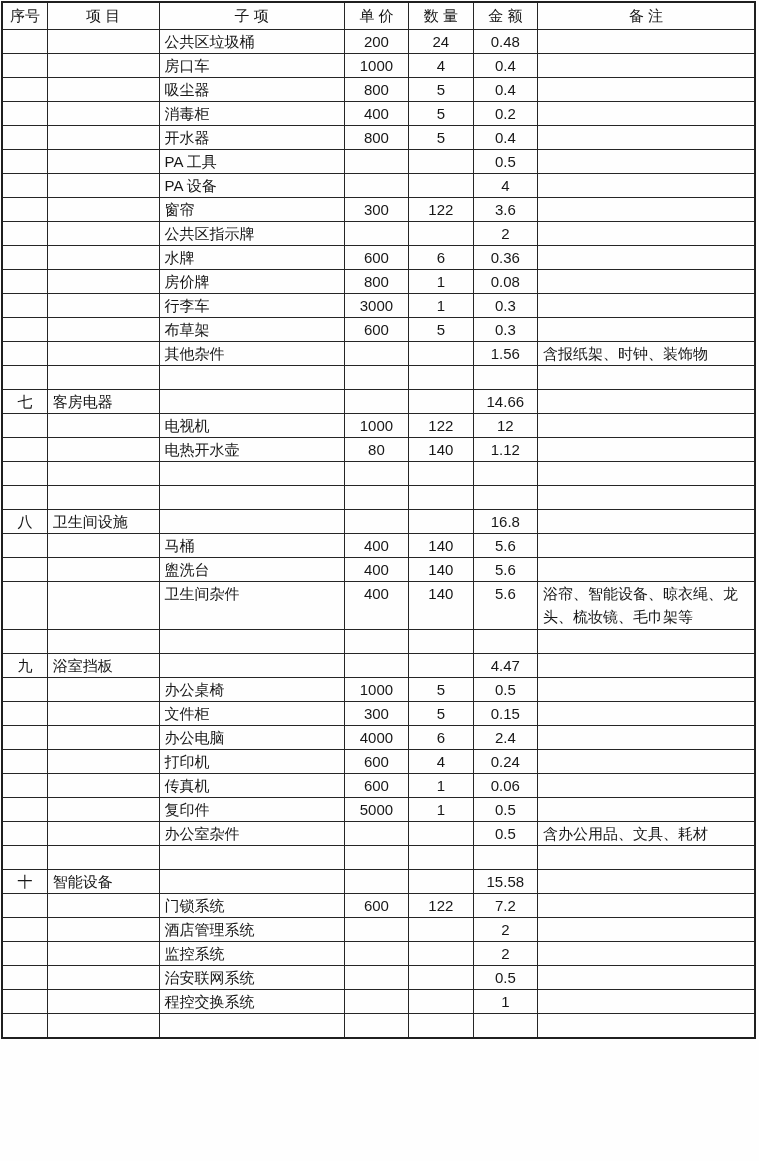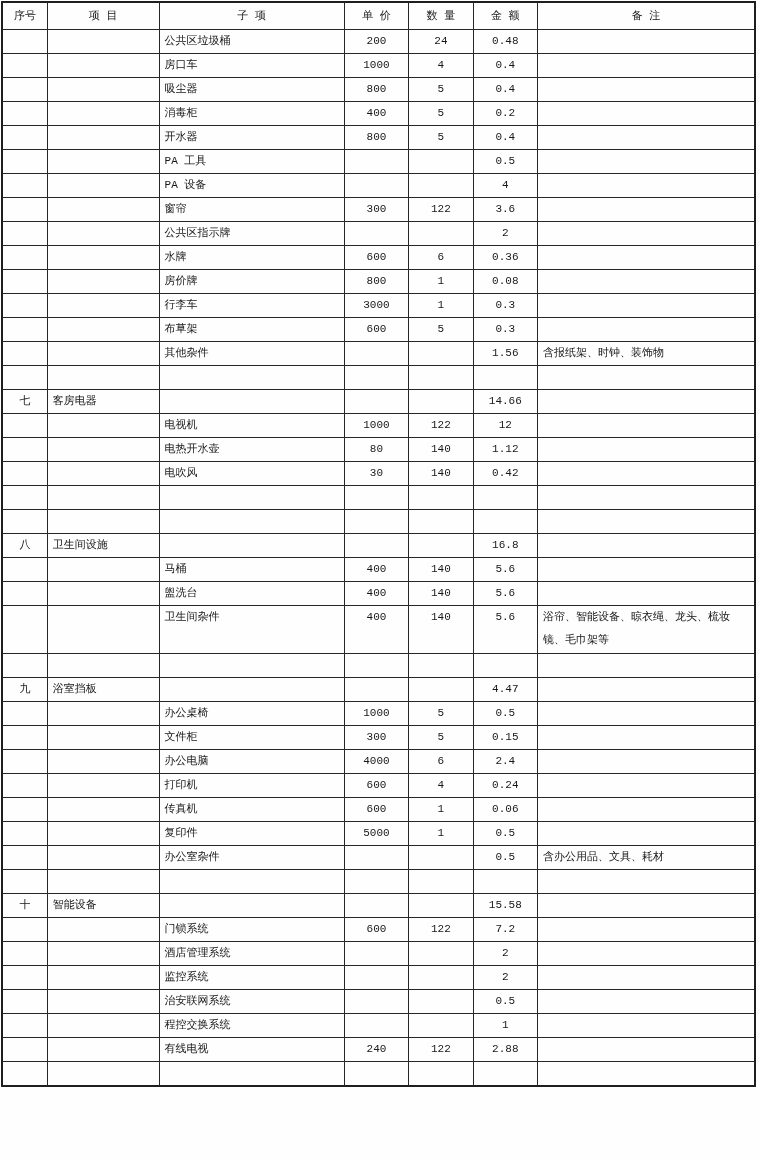--- a/index.html
+++ b/index.html
@@ -20,8 +20,8 @@
     width: 755px;
     margin: 1px 0 0 1px;
     border: 2px solid #1f1f1f;
-    font-family: Liberation Mono, monospace;
-    font-size: 11px;
+    font-family: Liberation Sans, sans-serif;
+    font-size: 15px;
     color: #171717;
   }
   th, td {

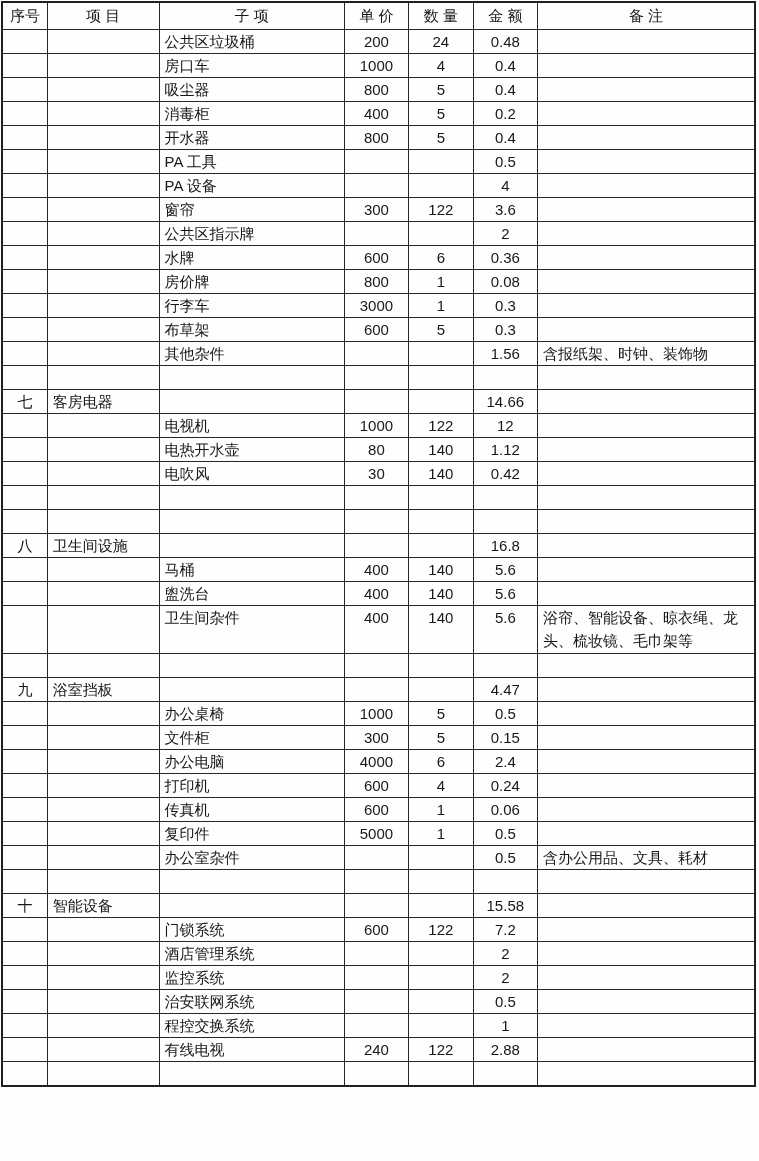--- a/index.html
+++ b/index.html
@@ -234,15 +234,6 @@
         <tr>
           <td class="c"></td>
           <td class="l"></td>
-          <td class="l">电吹风</td>
-          <td class="c">30</td>
-          <td class="c">140</td>
-          <td class="c">0.42</td>
-          <td class="l"></td>
-        </tr>
-        <tr>
-          <td class="c"></td>
-          <td class="l"></td>
           <td class="l"></td>
           <td class="c"></td>
           <td class="c"></td>

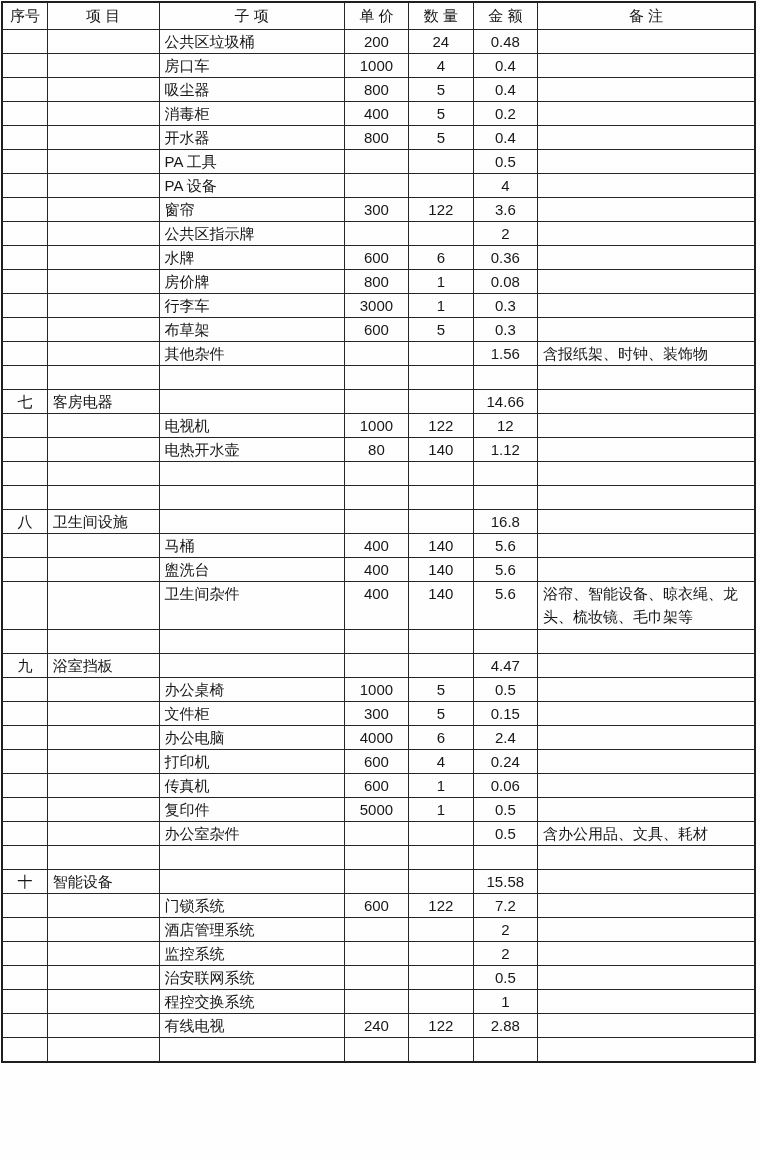--- a/index.html
+++ b/index.html
@@ -432,15 +432,6 @@
         <tr>
           <td class="c"></td>
           <td class="l"></td>
-          <td class="l">有线电视</td>
-          <td class="c">240</td>
-          <td class="c">122</td>
-          <td class="c">2.88</td>
-          <td class="l"></td>
-        </tr>
-        <tr>
-          <td class="c"></td>
-          <td class="l"></td>
           <td class="l"></td>
           <td class="c"></td>
           <td class="c"></td>

